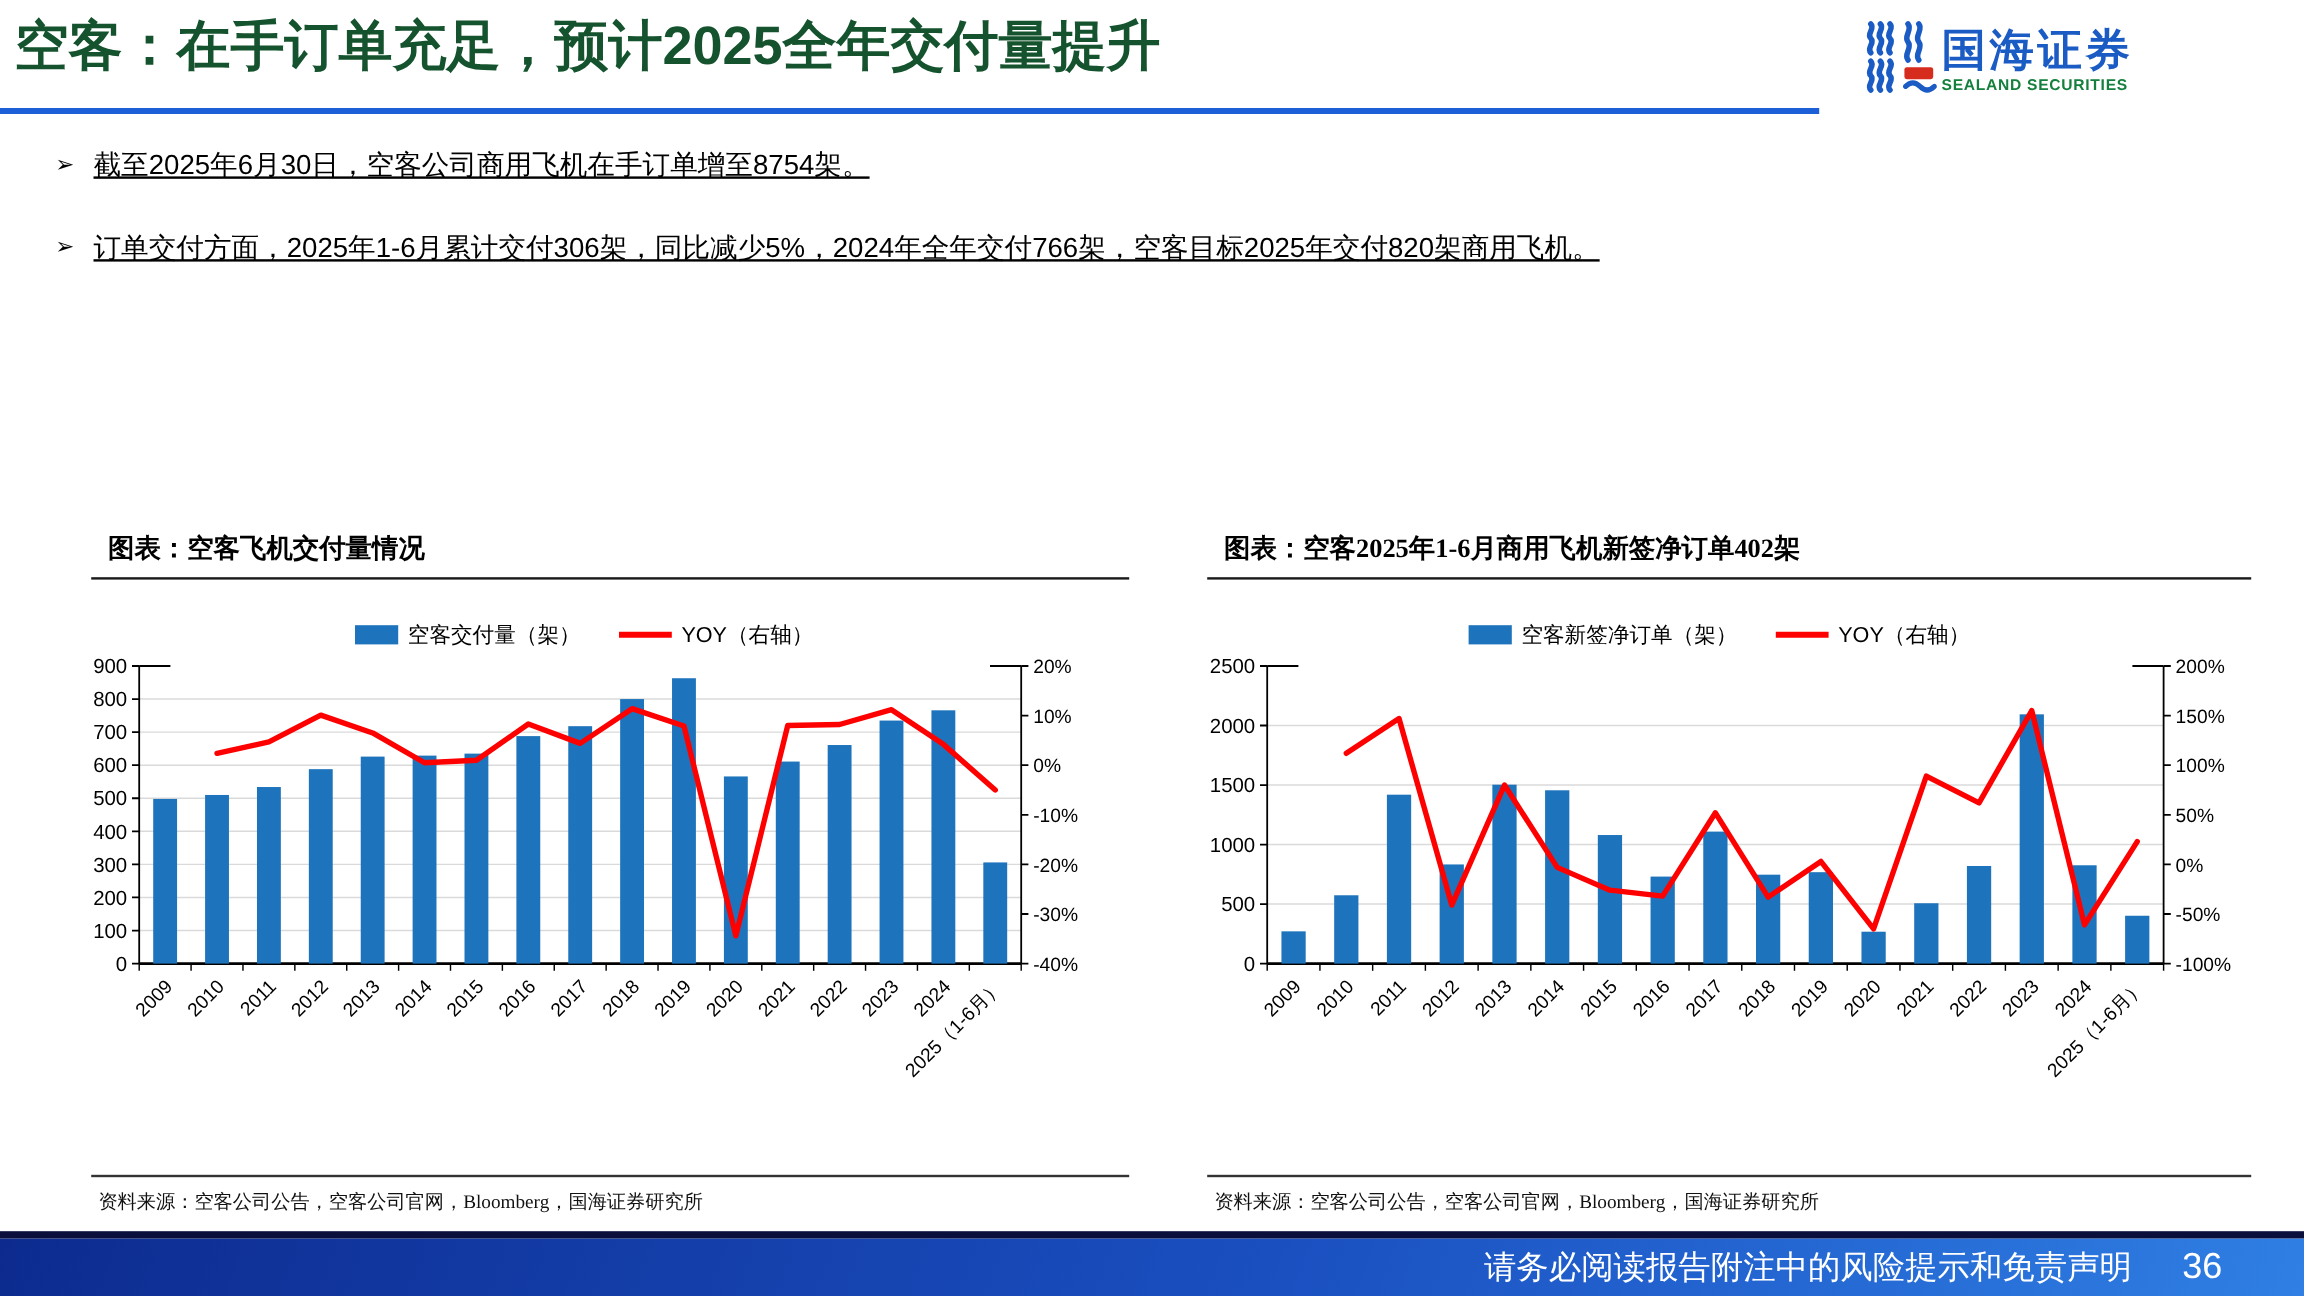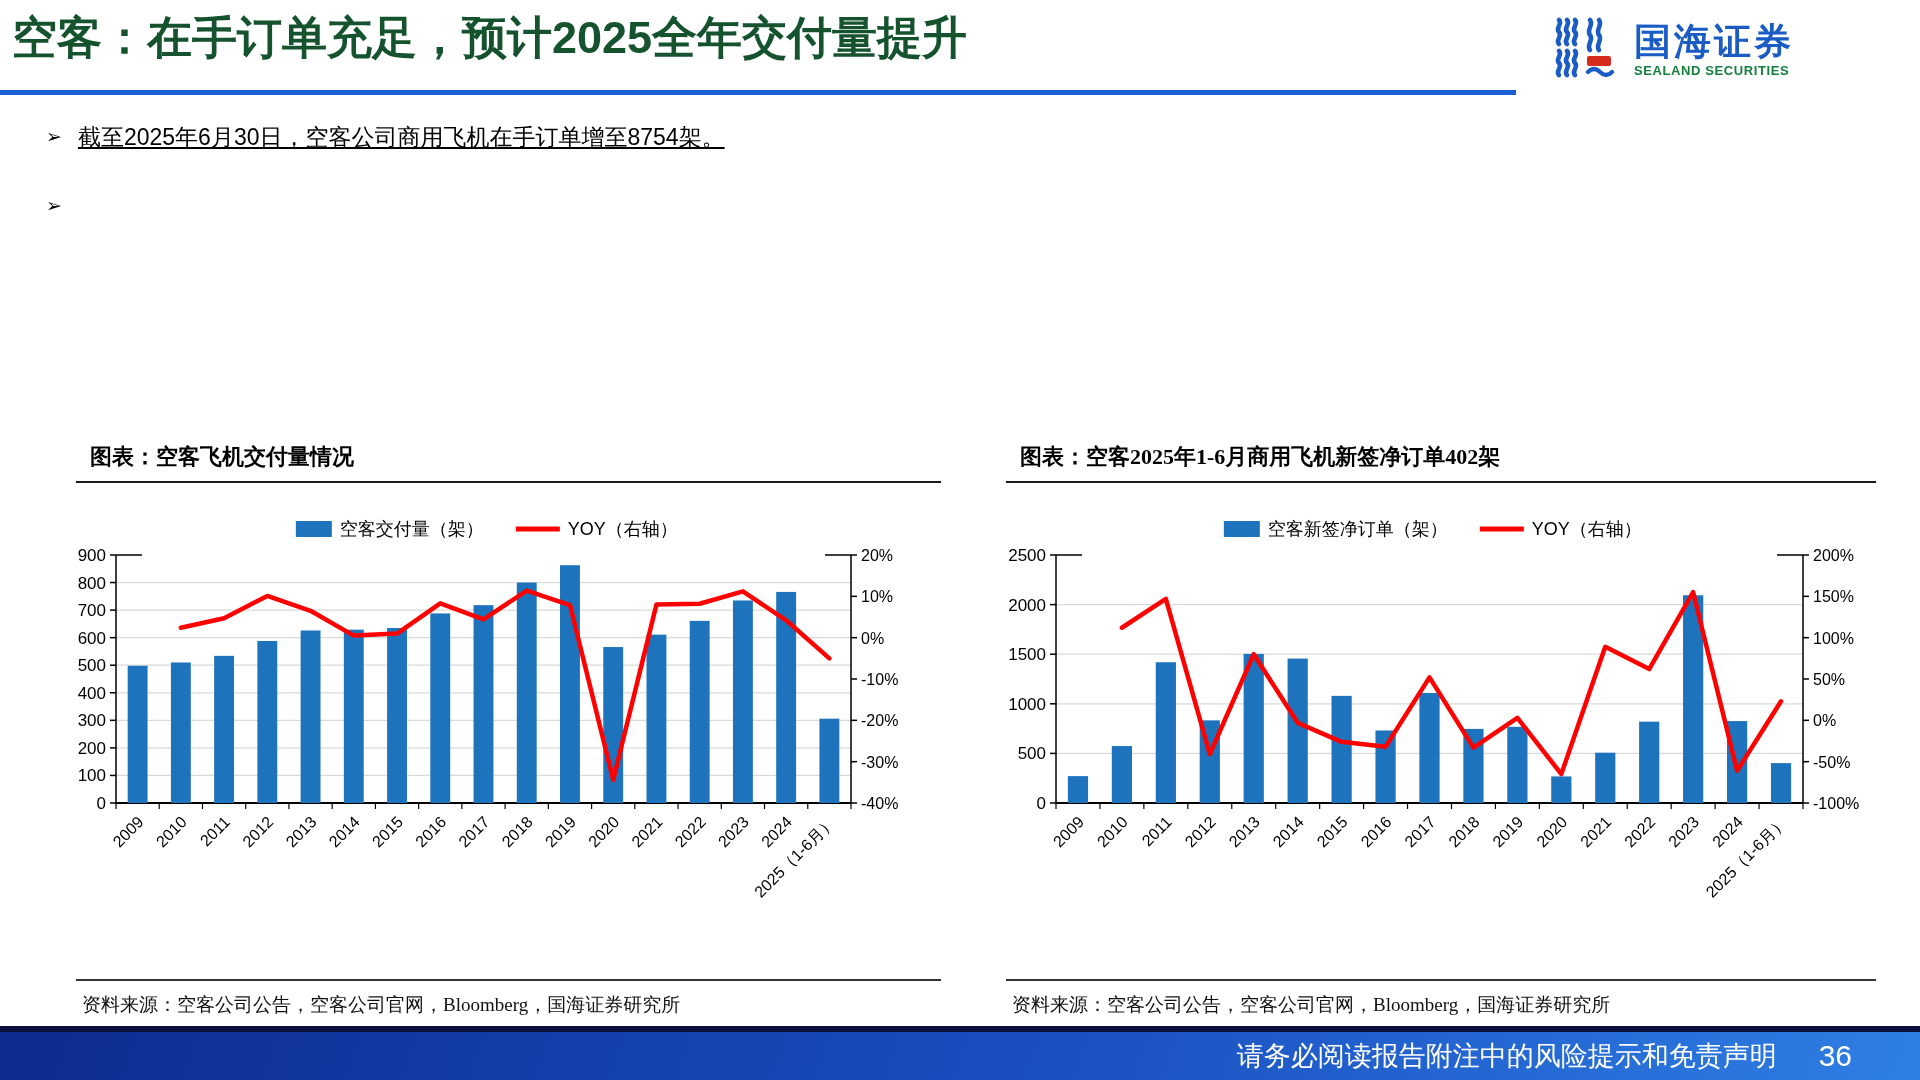--- a/index.html
+++ b/index.html
@@ -8,7 +8,7 @@
   .main-title{position:absolute;left:12px;top:8px;font-size:45px;font-weight:bold;color:#14532d;
         white-space:nowrap;}
   .title-rule{position:absolute;left:0;top:90px;width:1516px;height:5px;background:#1C5FD6;}
-  .logo{position:absolute;left:1552px;top:16px;display:flex;align-items:center;gap:20px;}
+  .logo{position:absolute;left:1552px;top:16px;display:flex;align-items:center;gap:4px;}
   .logo-text{display:flex;flex-direction:column;line-height:1.05;}
   .logo-text .cn{font-size:37px;font-weight:bold;color:#1A5BC4;letter-spacing:3px;}
   .logo-text .en{font-size:13px;font-weight:bold;color:#15803d;letter-spacing:0.6px;margin-top:2px;}

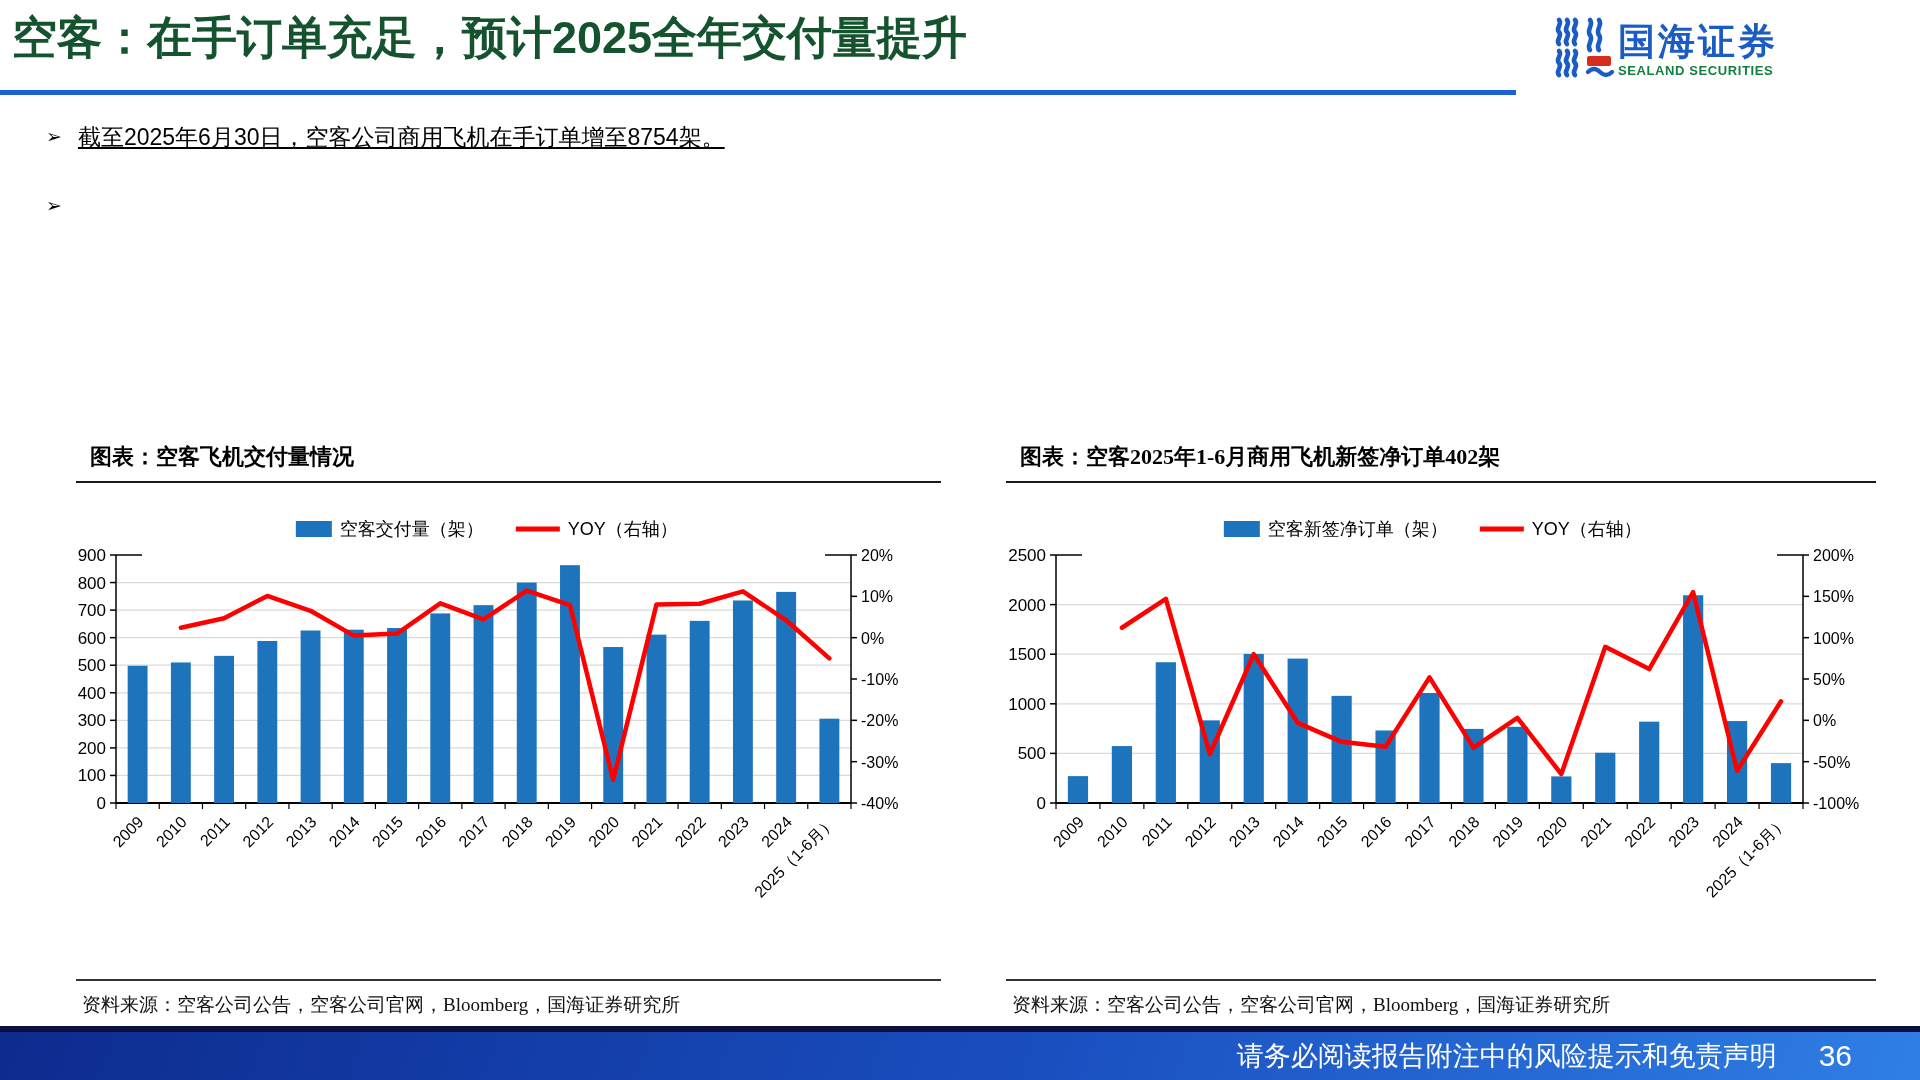--- a/index.html
+++ b/index.html
@@ -70,6 +70,7 @@
     </div>
     <div class="bullet">
       <span class="marker">➢</span>
+      <span class="btext">订单交付方面，2025年1-6月累计交付306架，同比减少5%，2024年全年交付766架，空客目标2025年交付820架商用飞机。</span>
     </div>
   </div>
 

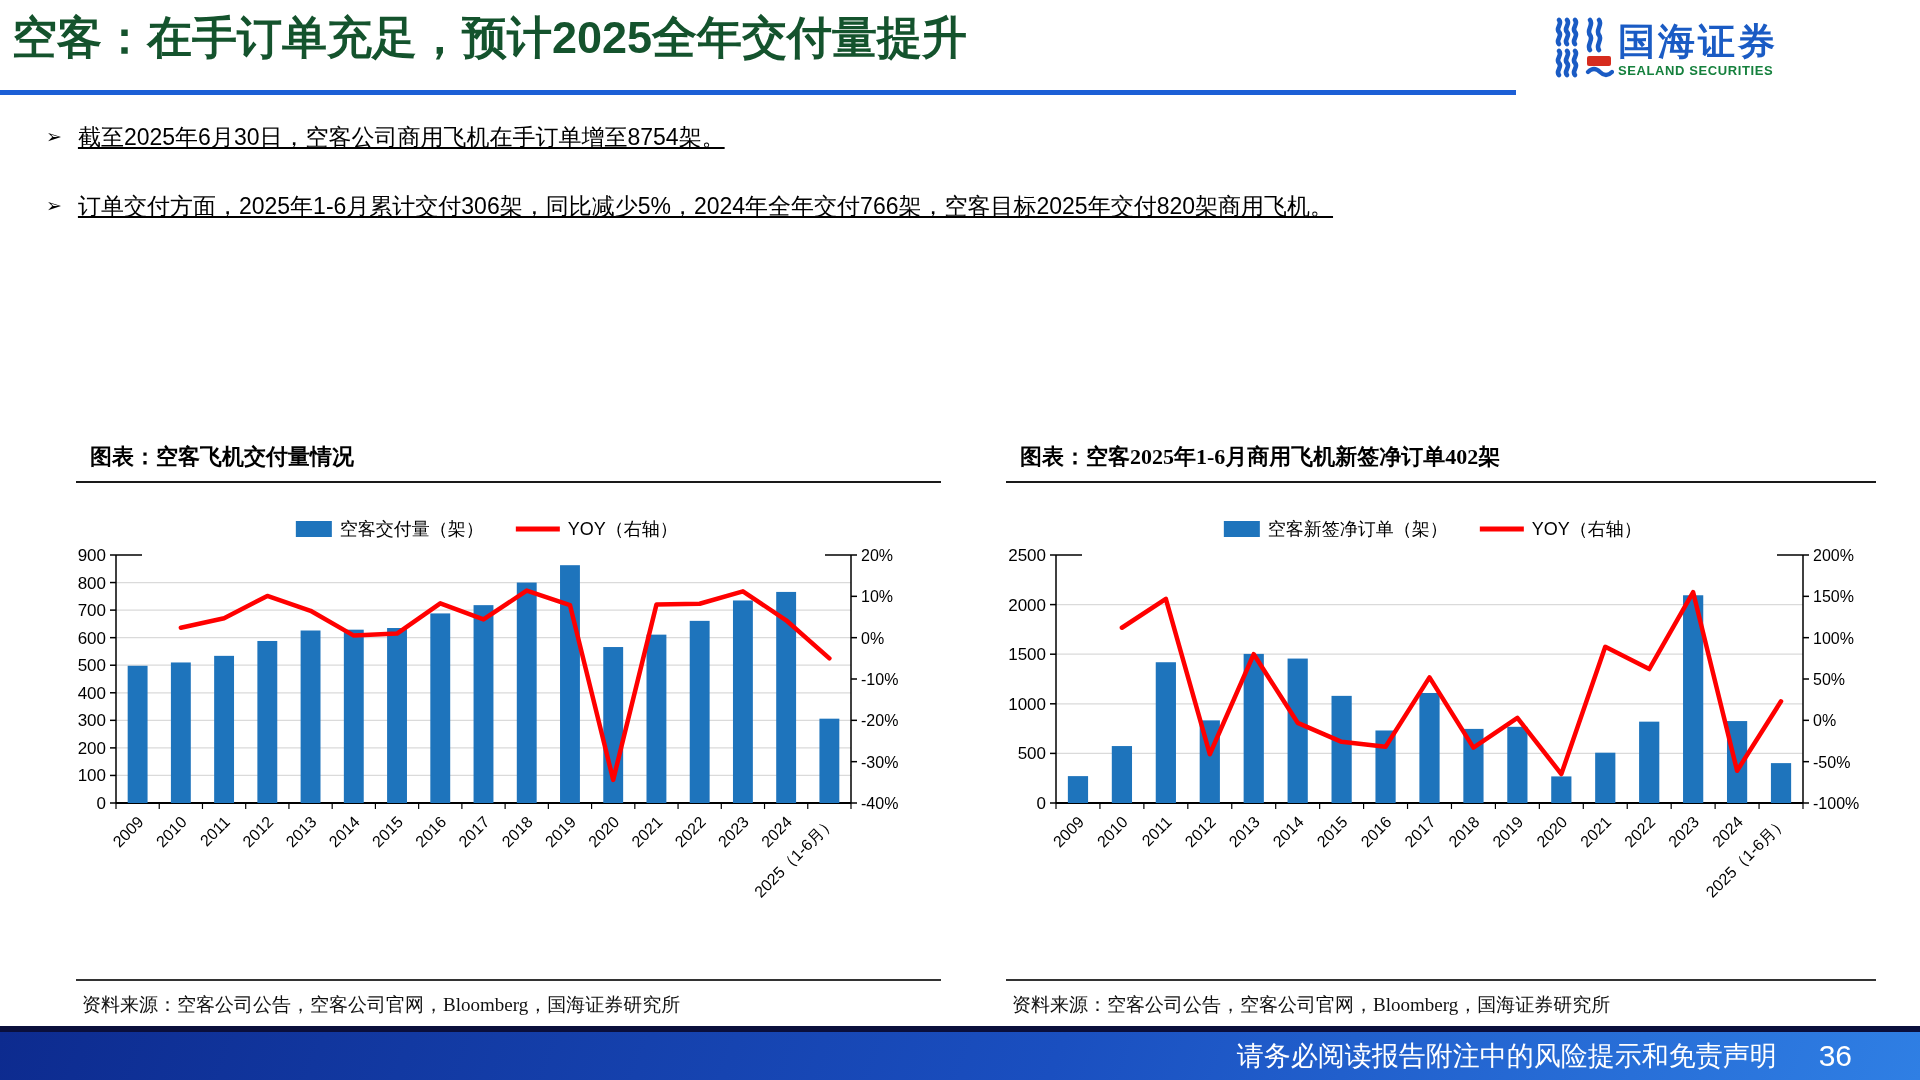--- a/index.html
+++ b/index.html
@@ -23,7 +23,7 @@
         border-bottom:2px solid #1a1a1a;font-family:"Liberation Serif",serif;white-space:nowrap;}
   svg.chart{display:block;margin-top:2px;}
   svg.chart text{font-family:"Liberation Sans",sans-serif;fill:#000;}
-  .source{border-top:2px solid #333;margin-top:14px;padding:11px 0 0 6px;font-size:19px;
+  .source{border-top:2px solid #333;margin-top:14px;padding:11px 0 0 6px;font-size:16px;
         color:#111;font-family:"Liberation Serif",serif;white-space:nowrap;}
   .footer{position:absolute;left:0;bottom:0;width:1920px;height:54px;box-sizing:border-box;
         border-top:6px solid #0A0F3C;

